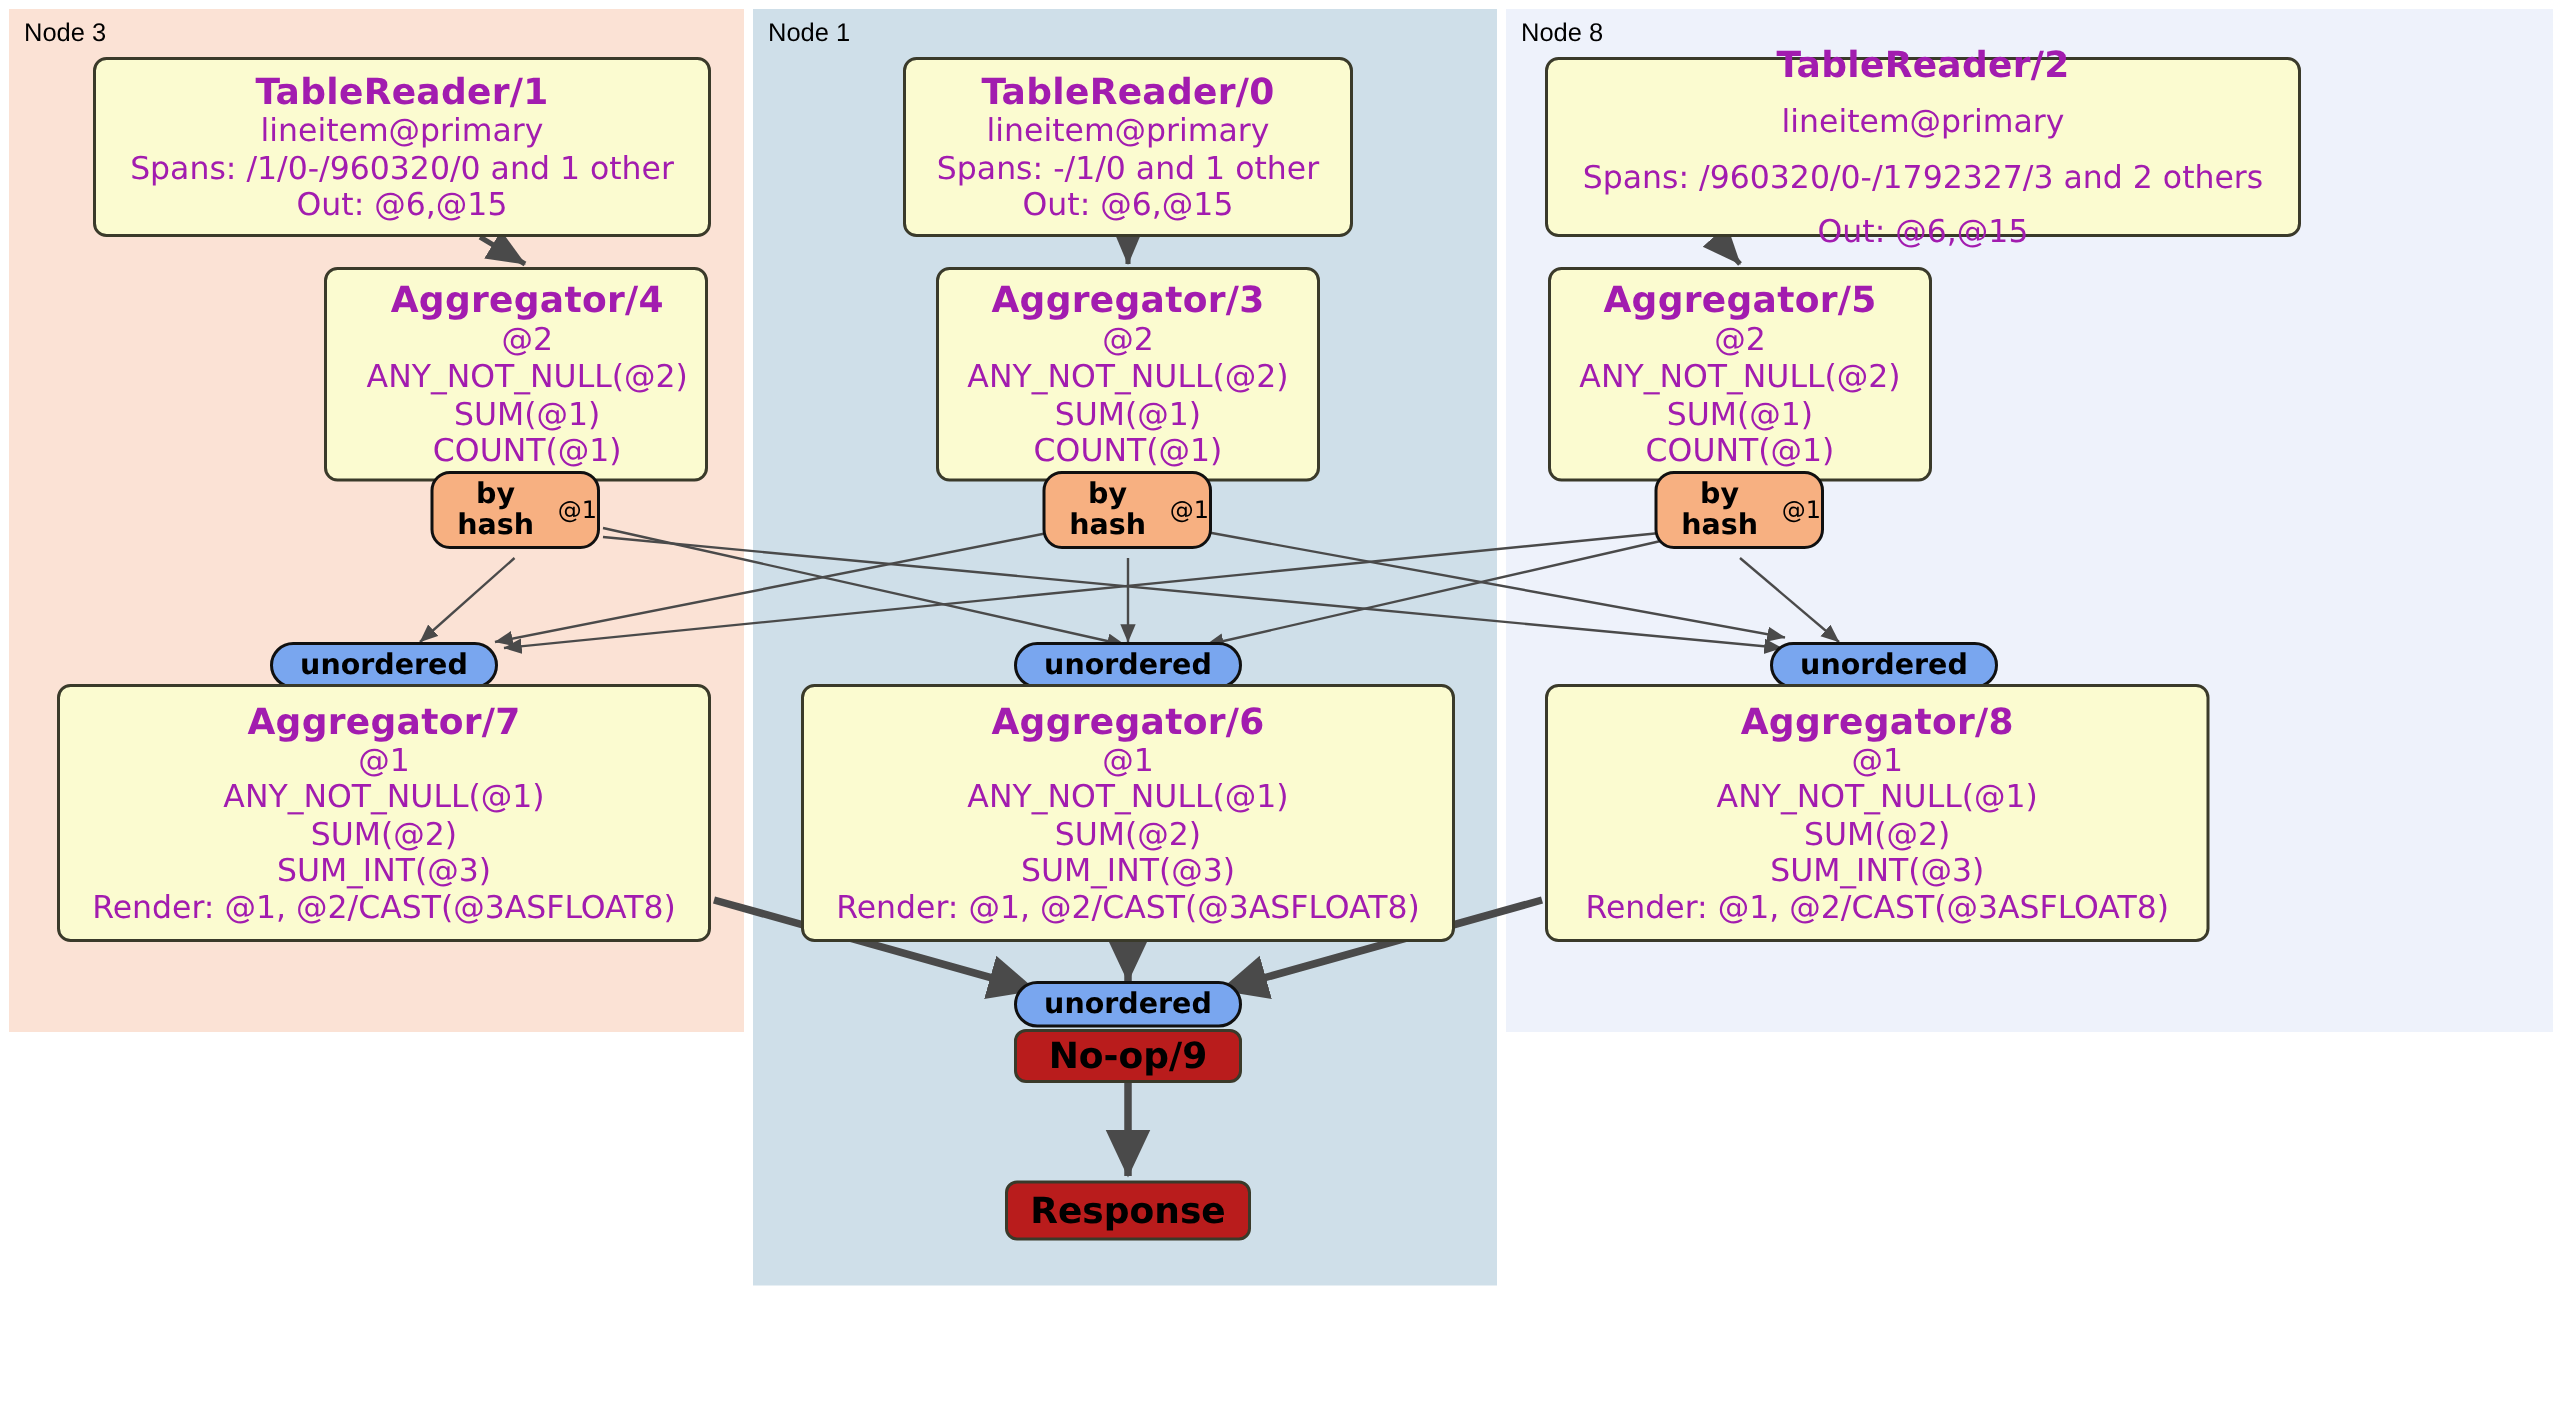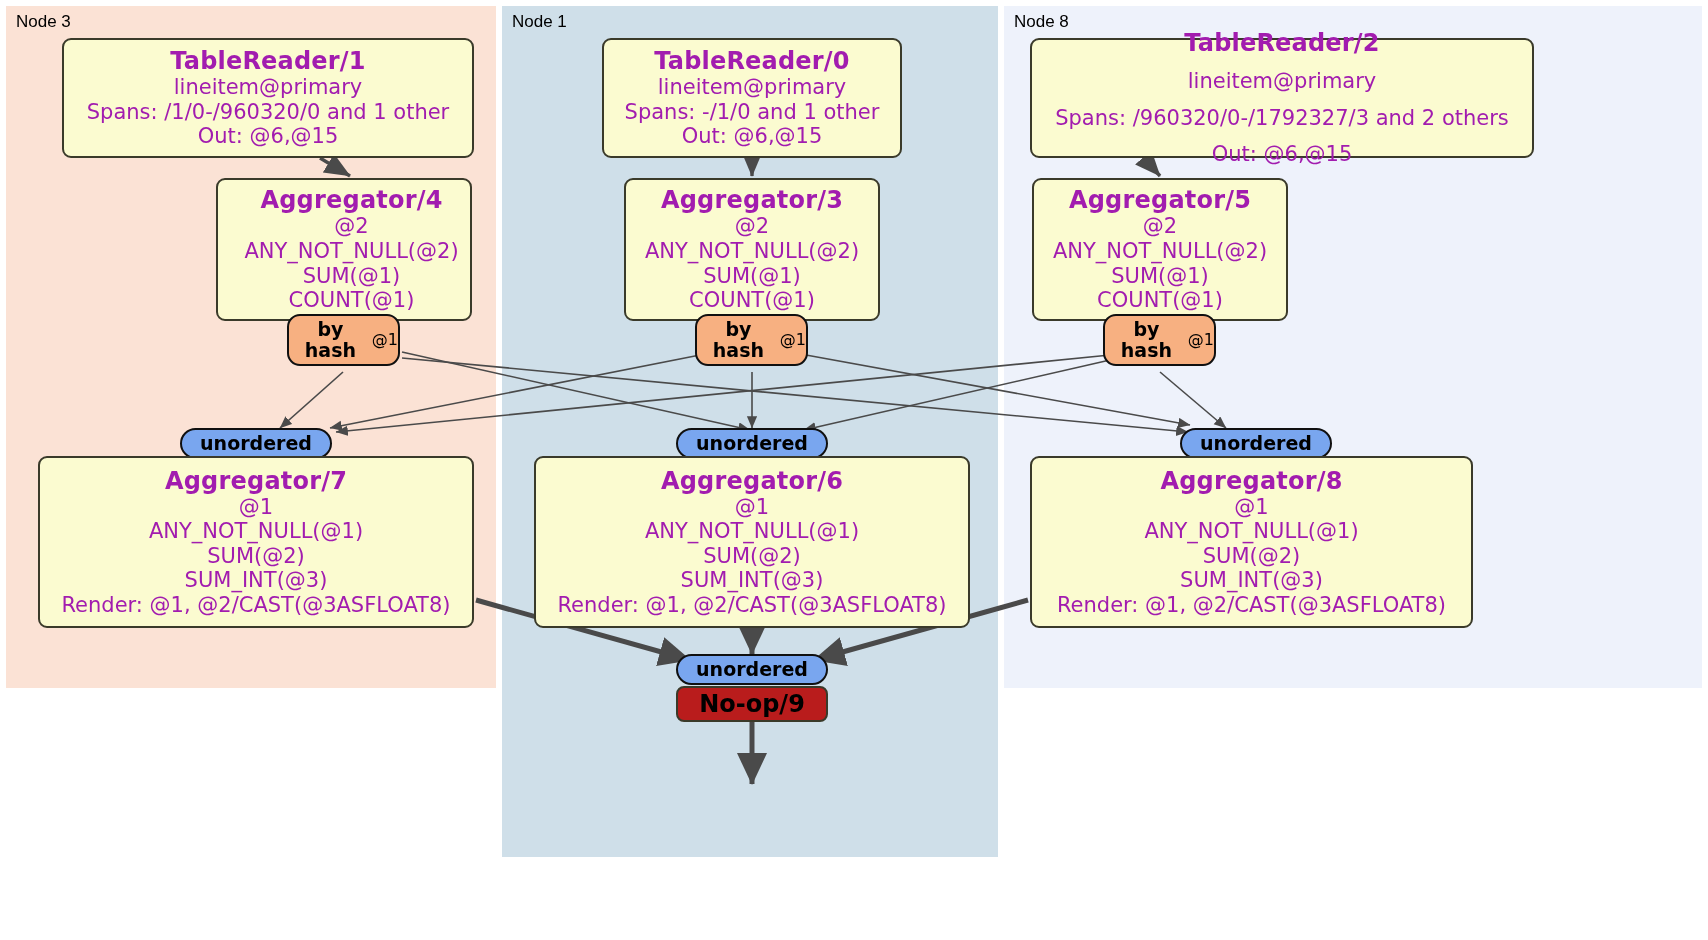--- a/index.html
+++ b/index.html
@@ -187,6 +187,9 @@
     <span>No-op/9</span>
   </div>
 
+  <div class="small-proc" style="left:670px;top:787px;width:164px;height:40px;">
+    <span>Response</span>
+  </div>
 
 </div>
 

